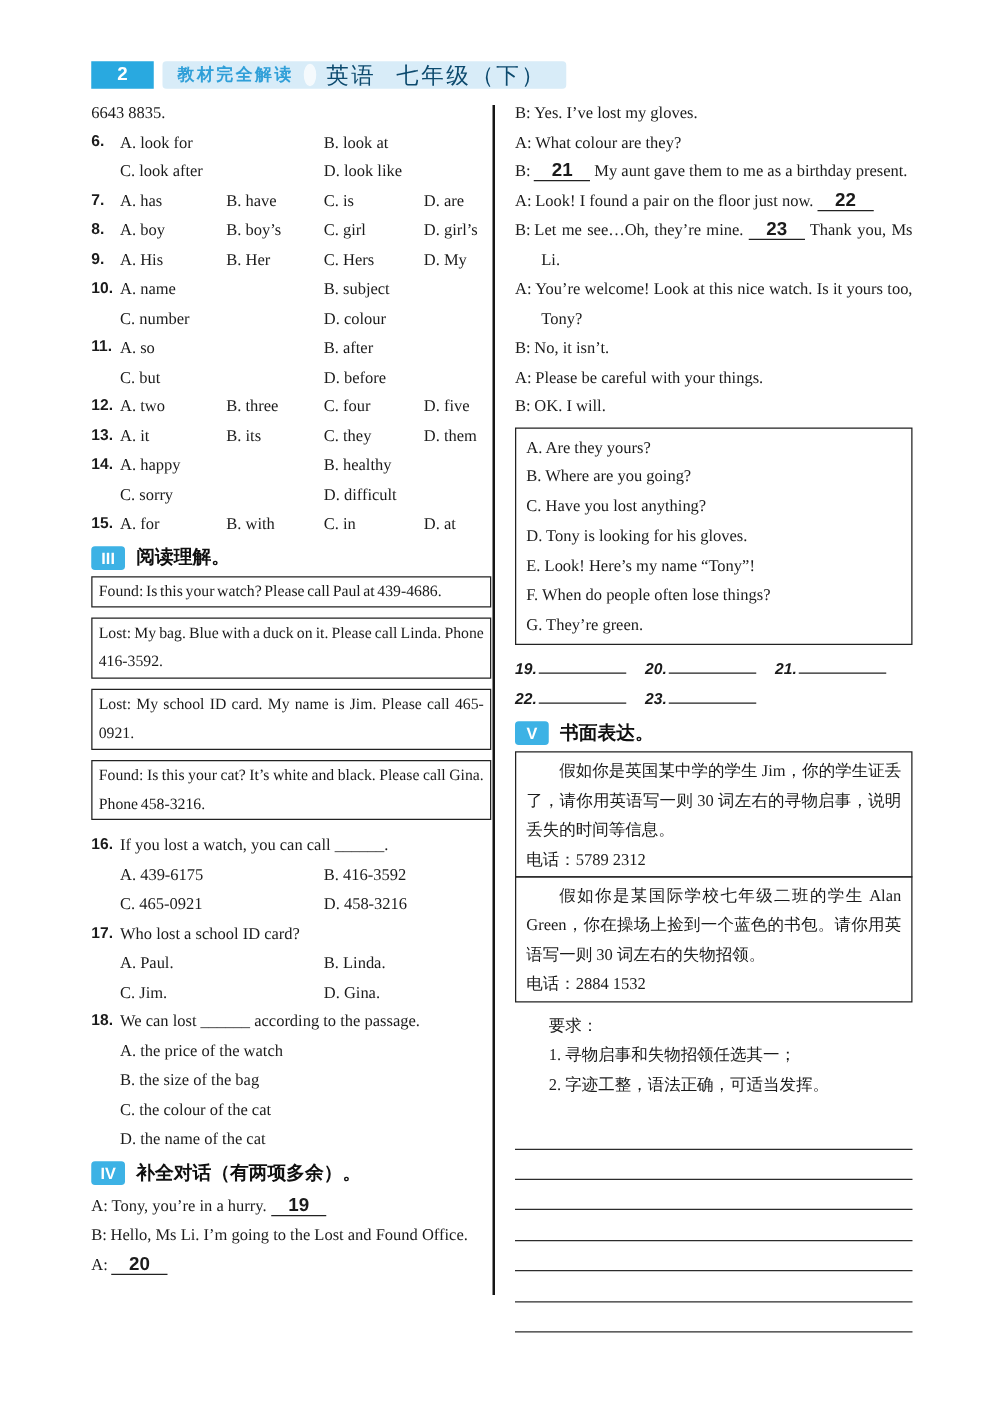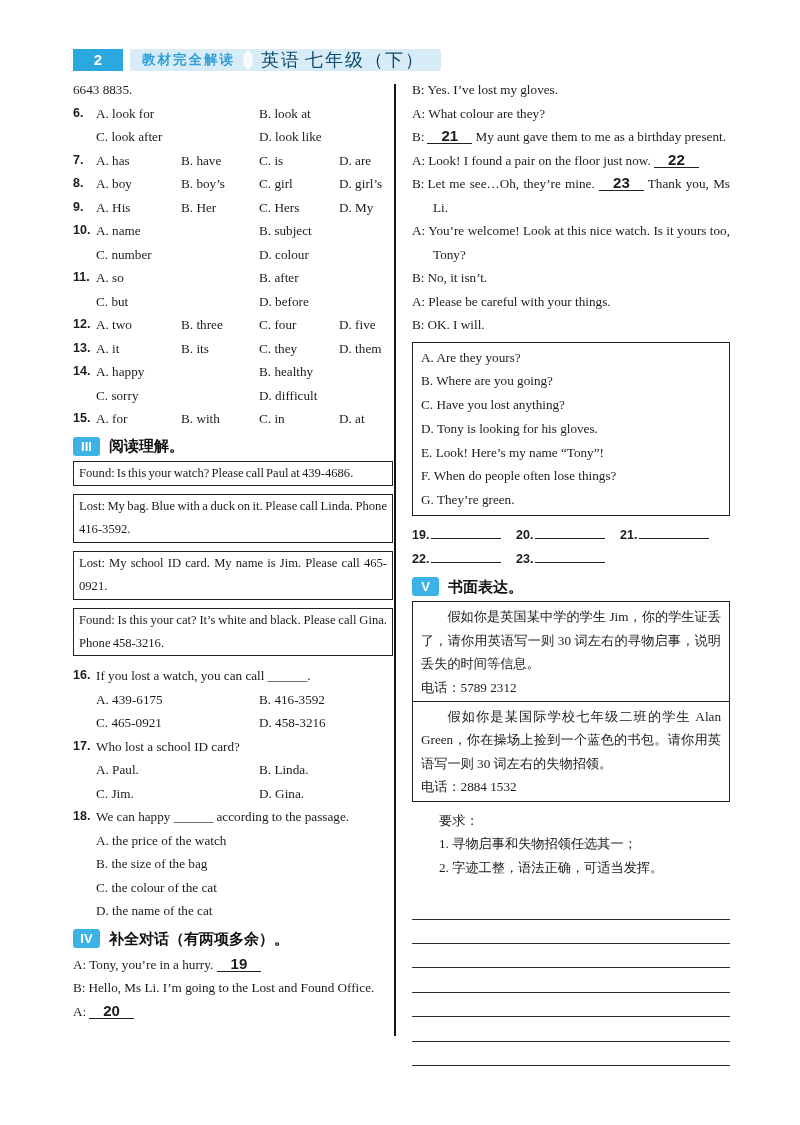--- a/index.html
+++ b/index.html
@@ -16,7 +16,7 @@
   .band-notch{width:10px;height:18px;background:rgba(255,255,255,.75);border-radius:50%;margin:0 8px;}
   .subject,.grade{color:#0c4a6e;font-family:"Liberation Sans",sans-serif;font-weight:normal;
           font-size:18px;letter-spacing:2px;}
-  .grade{margin-left:4px;}
+  .grade{margin-left:16px;}
   .divider{position:absolute;left:394px;top:84px;width:1.5px;height:952px;background:#151515;}
   
   .col{position:absolute;top:78px;line-height:23.5px;}

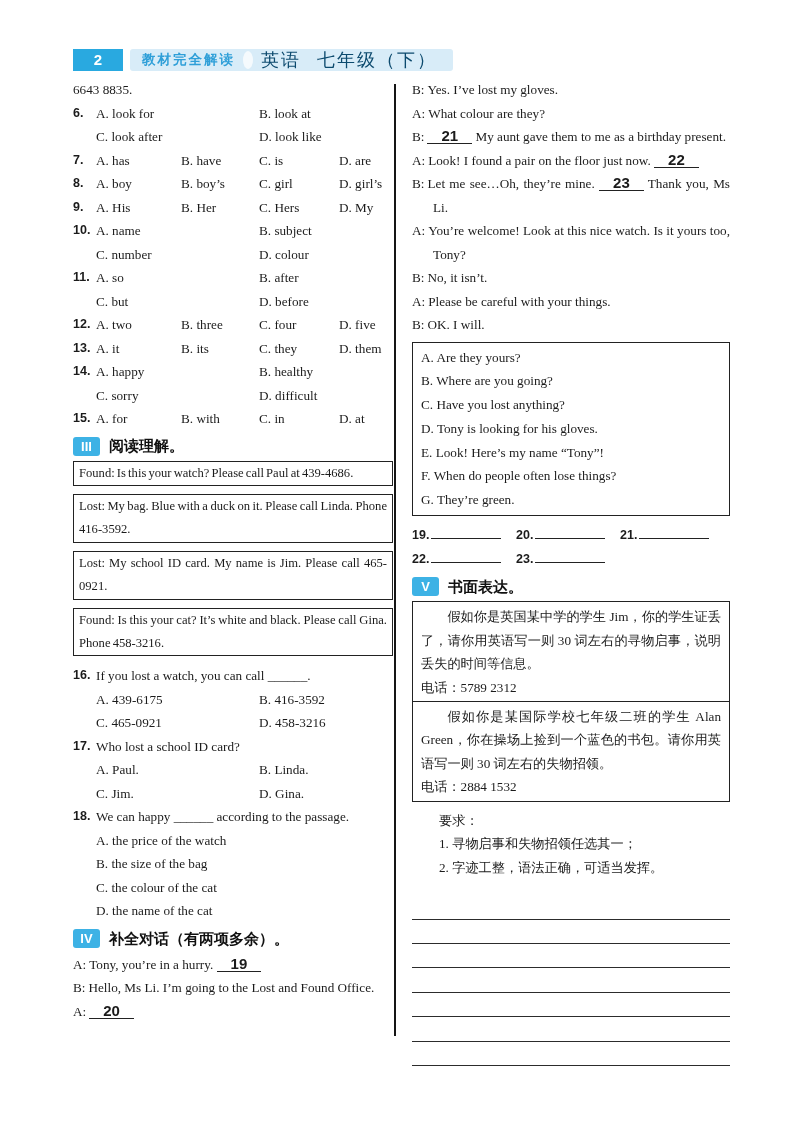--- a/index.html
+++ b/index.html
@@ -50,7 +50,7 @@
   
   .ans-rows{margin-top:7px;}
   .ans-row{display:flex;height:24px;align-items:flex-end;}
-  .ans-item{flex:0 0 104px;}
+  .ans-item{flex:0 0 104px;font-style:italic;}
   .ans-num{font-family:"Liberation Sans",sans-serif;font-weight:bold;font-size:12.5px;}
   .ans-line{display:inline-block;width:70px;border-bottom:1.2px solid #222;height:13px;margin-left:2px;}
   

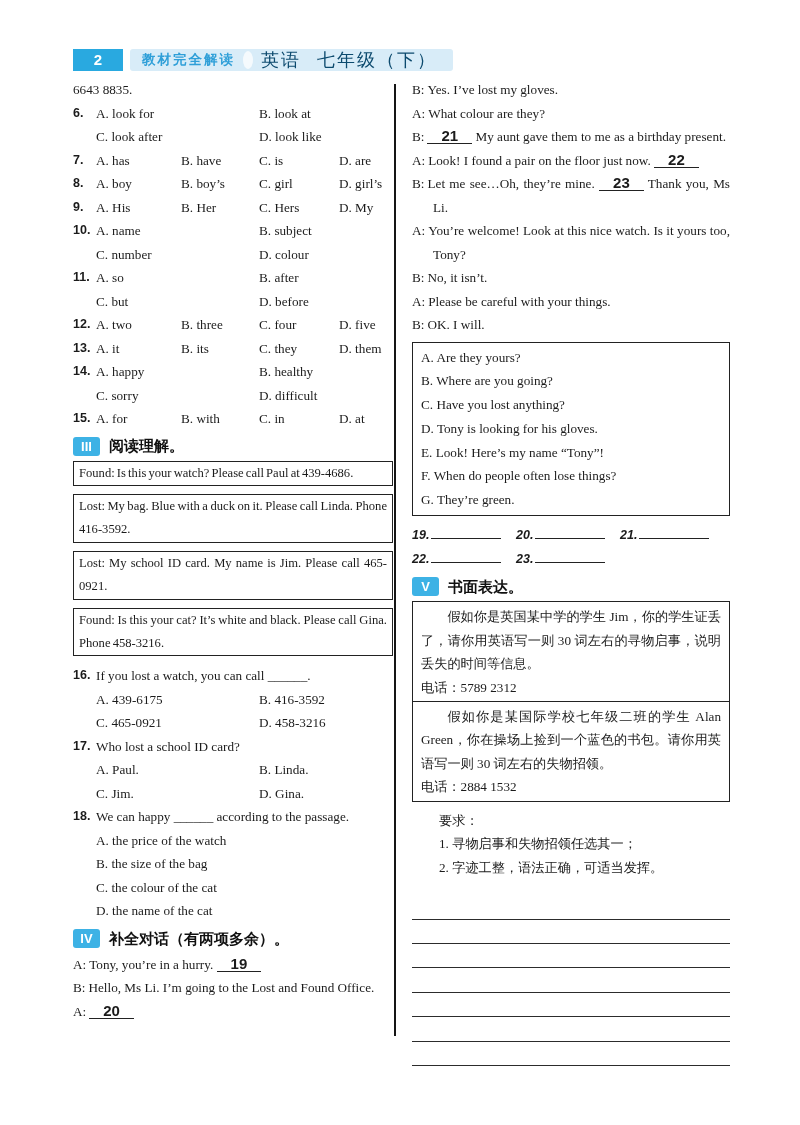--- a/index.html
+++ b/index.html
@@ -270,7 +270,7 @@
         <div class="q">
           <div class="q-line">
             <span class="qnum">18.</span>
-            <span class="stem">We can happy ______ according to the passage.</span>
+            <span class="stem">We can lost ______ according to the passage.</span>
           </div>
           <div class="q-line">
             <span class="qnum"></span>

